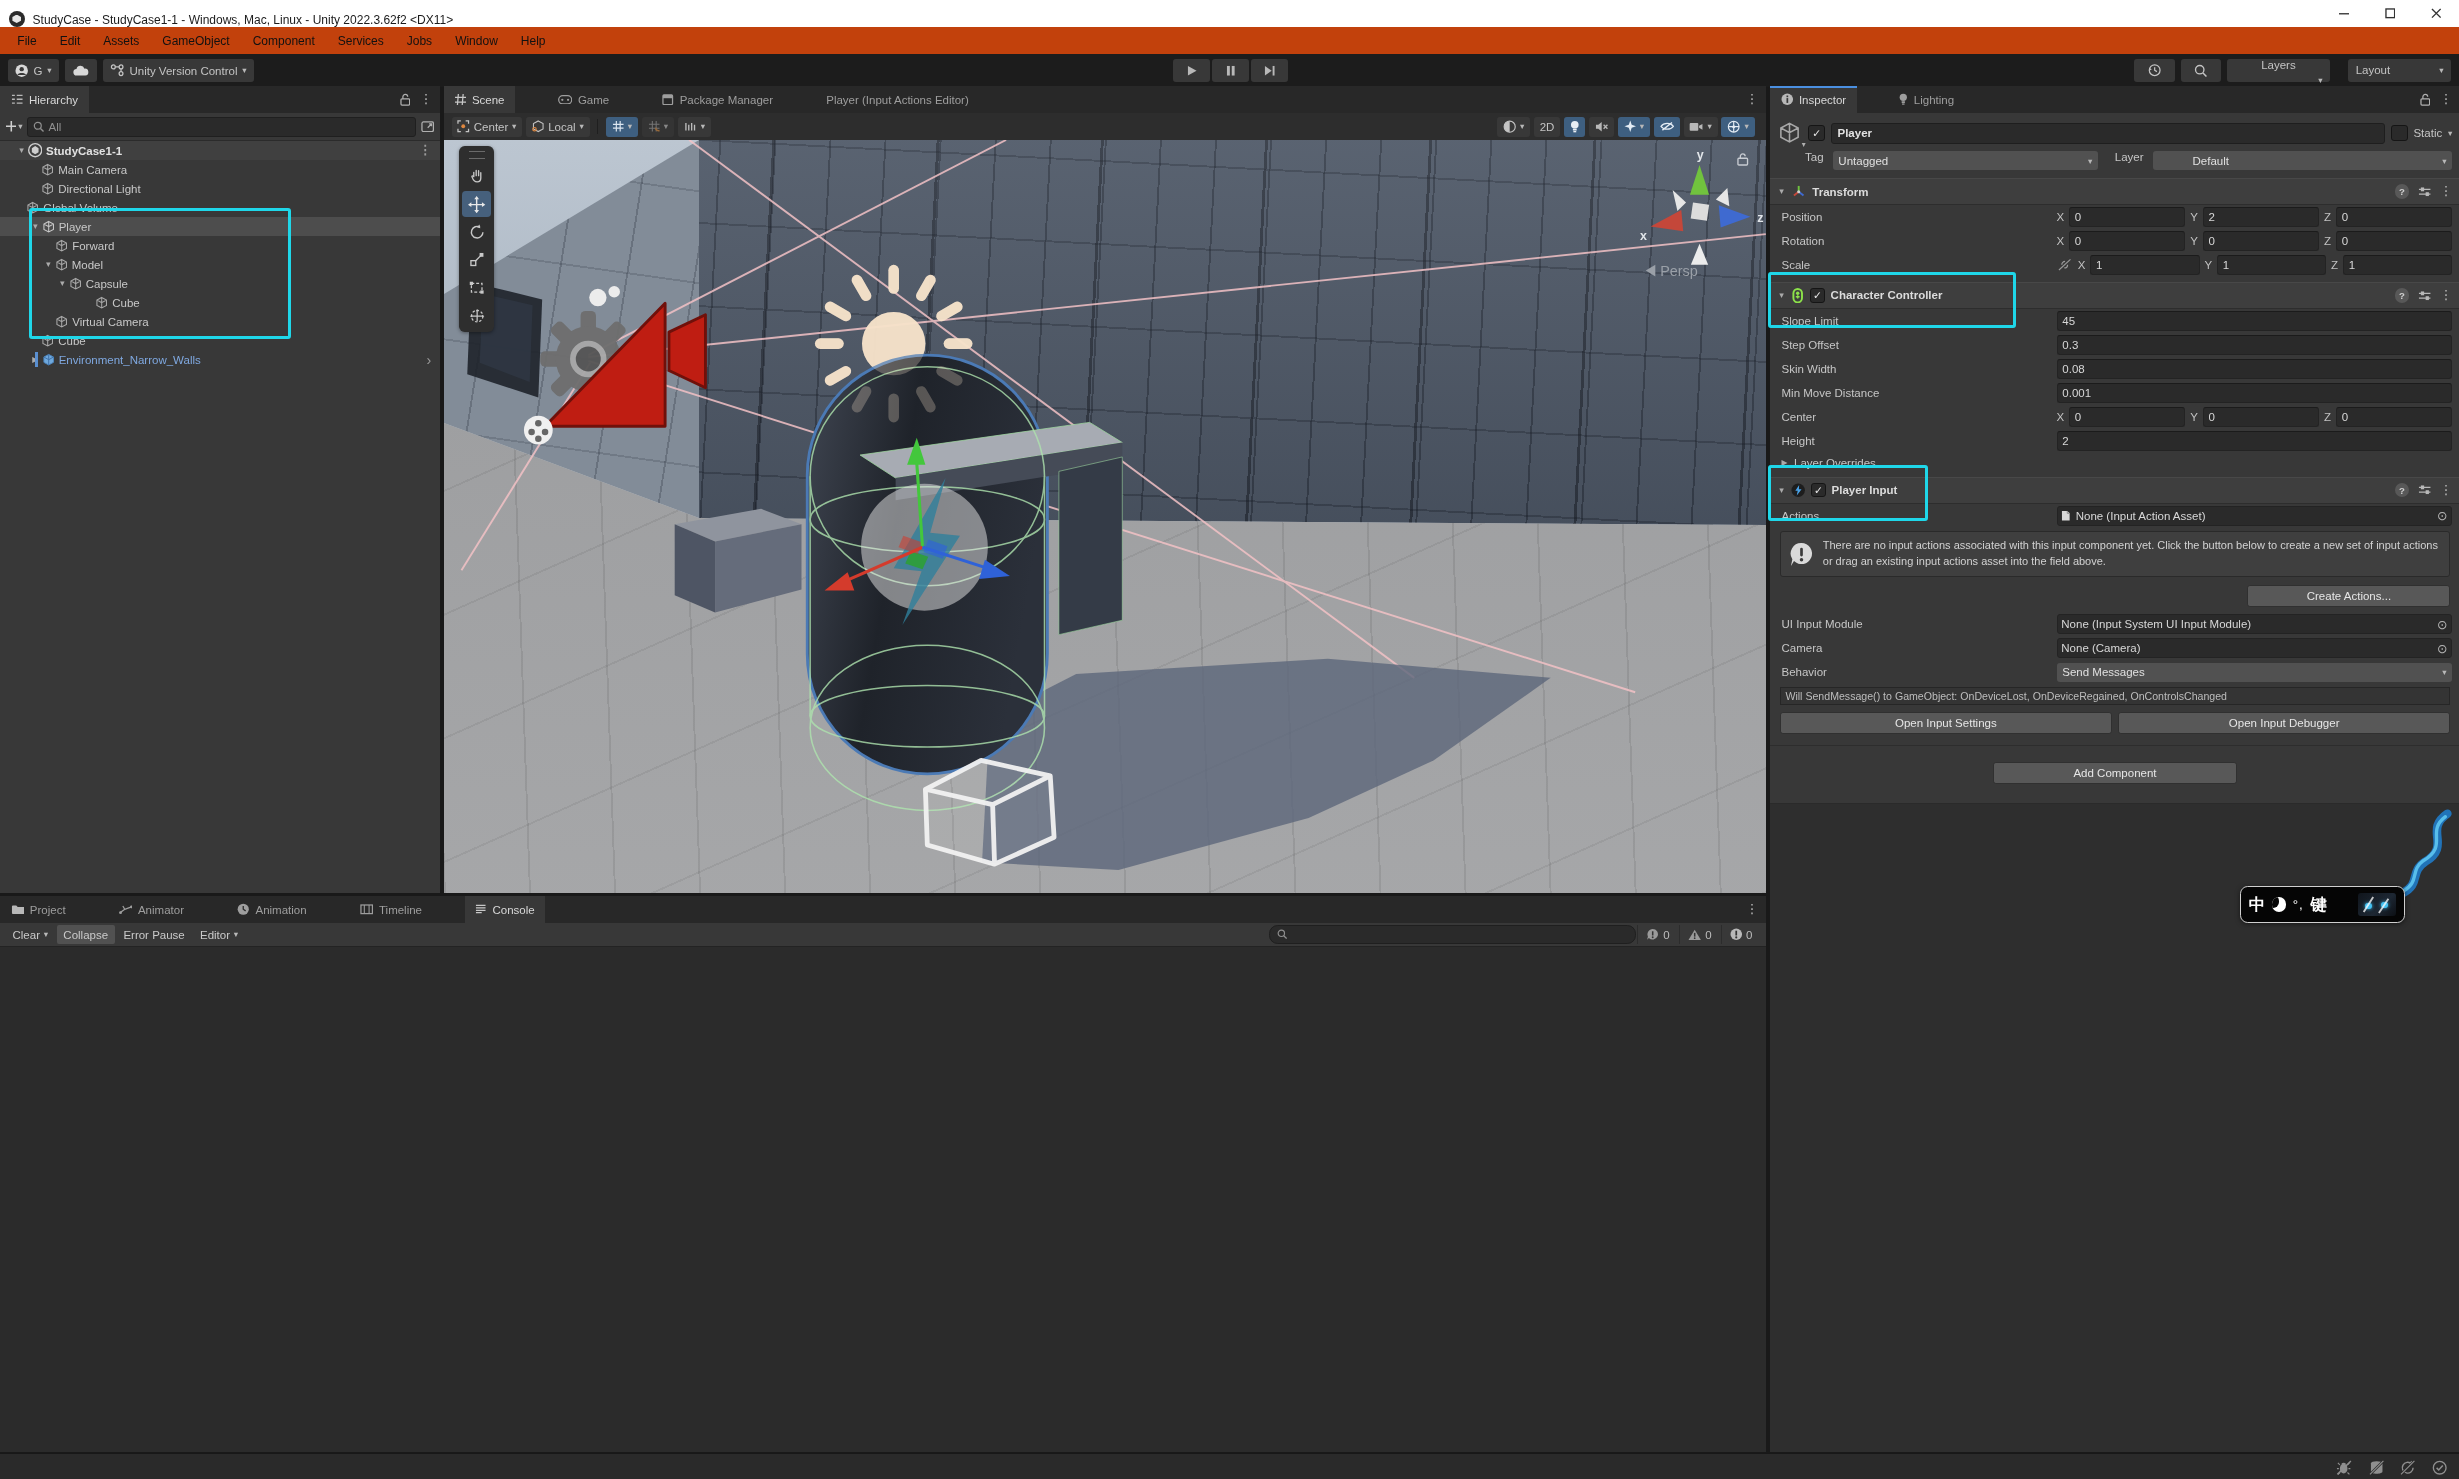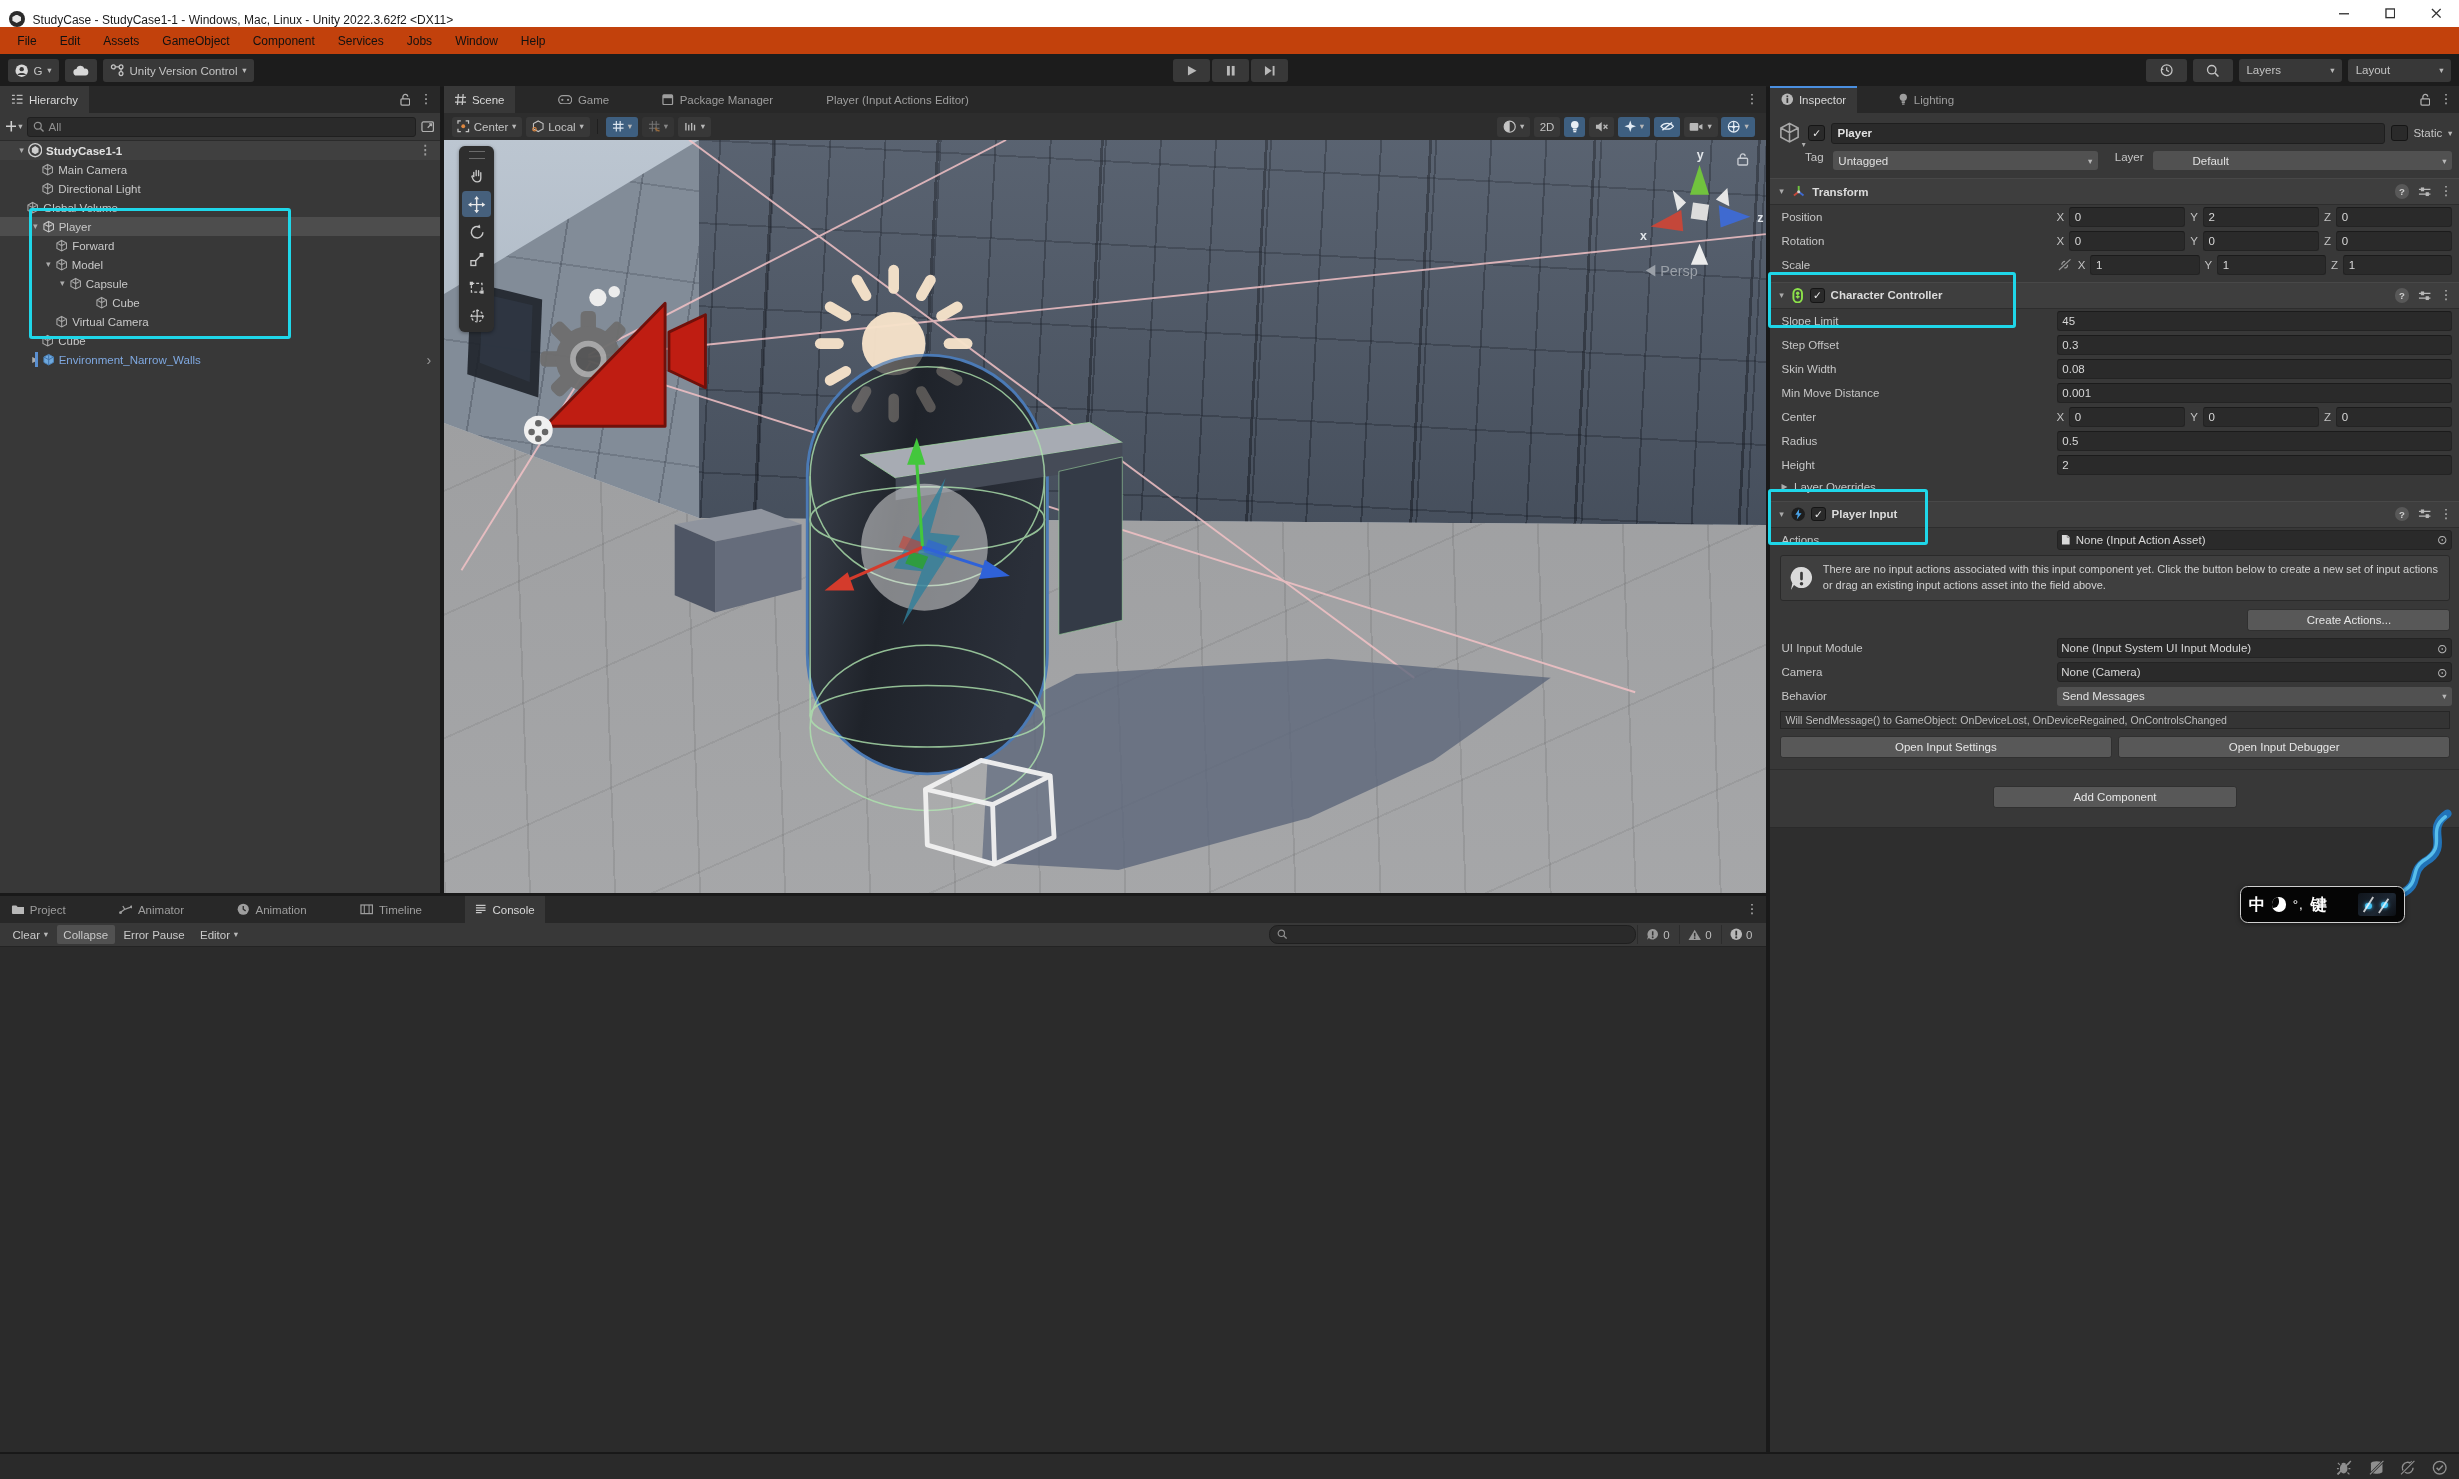--- a/index.html
+++ b/index.html
@@ -212,7 +212,7 @@
           <line x1="9.4" y1="9.4" x2="13" y2="13" stroke="#c4c4c4" stroke-width="1.6"></line>
         </svg>
     </div>
-    <div class="tb-btn" style="margin-right:0;width:88px;">
+    <div class="tb-btn" style="margin-right:12px;width:88px;flex-direction:column;">
       <span>Layers</span>
       <span class="caret" style="margin-left:auto;">▾</span>
     </div>

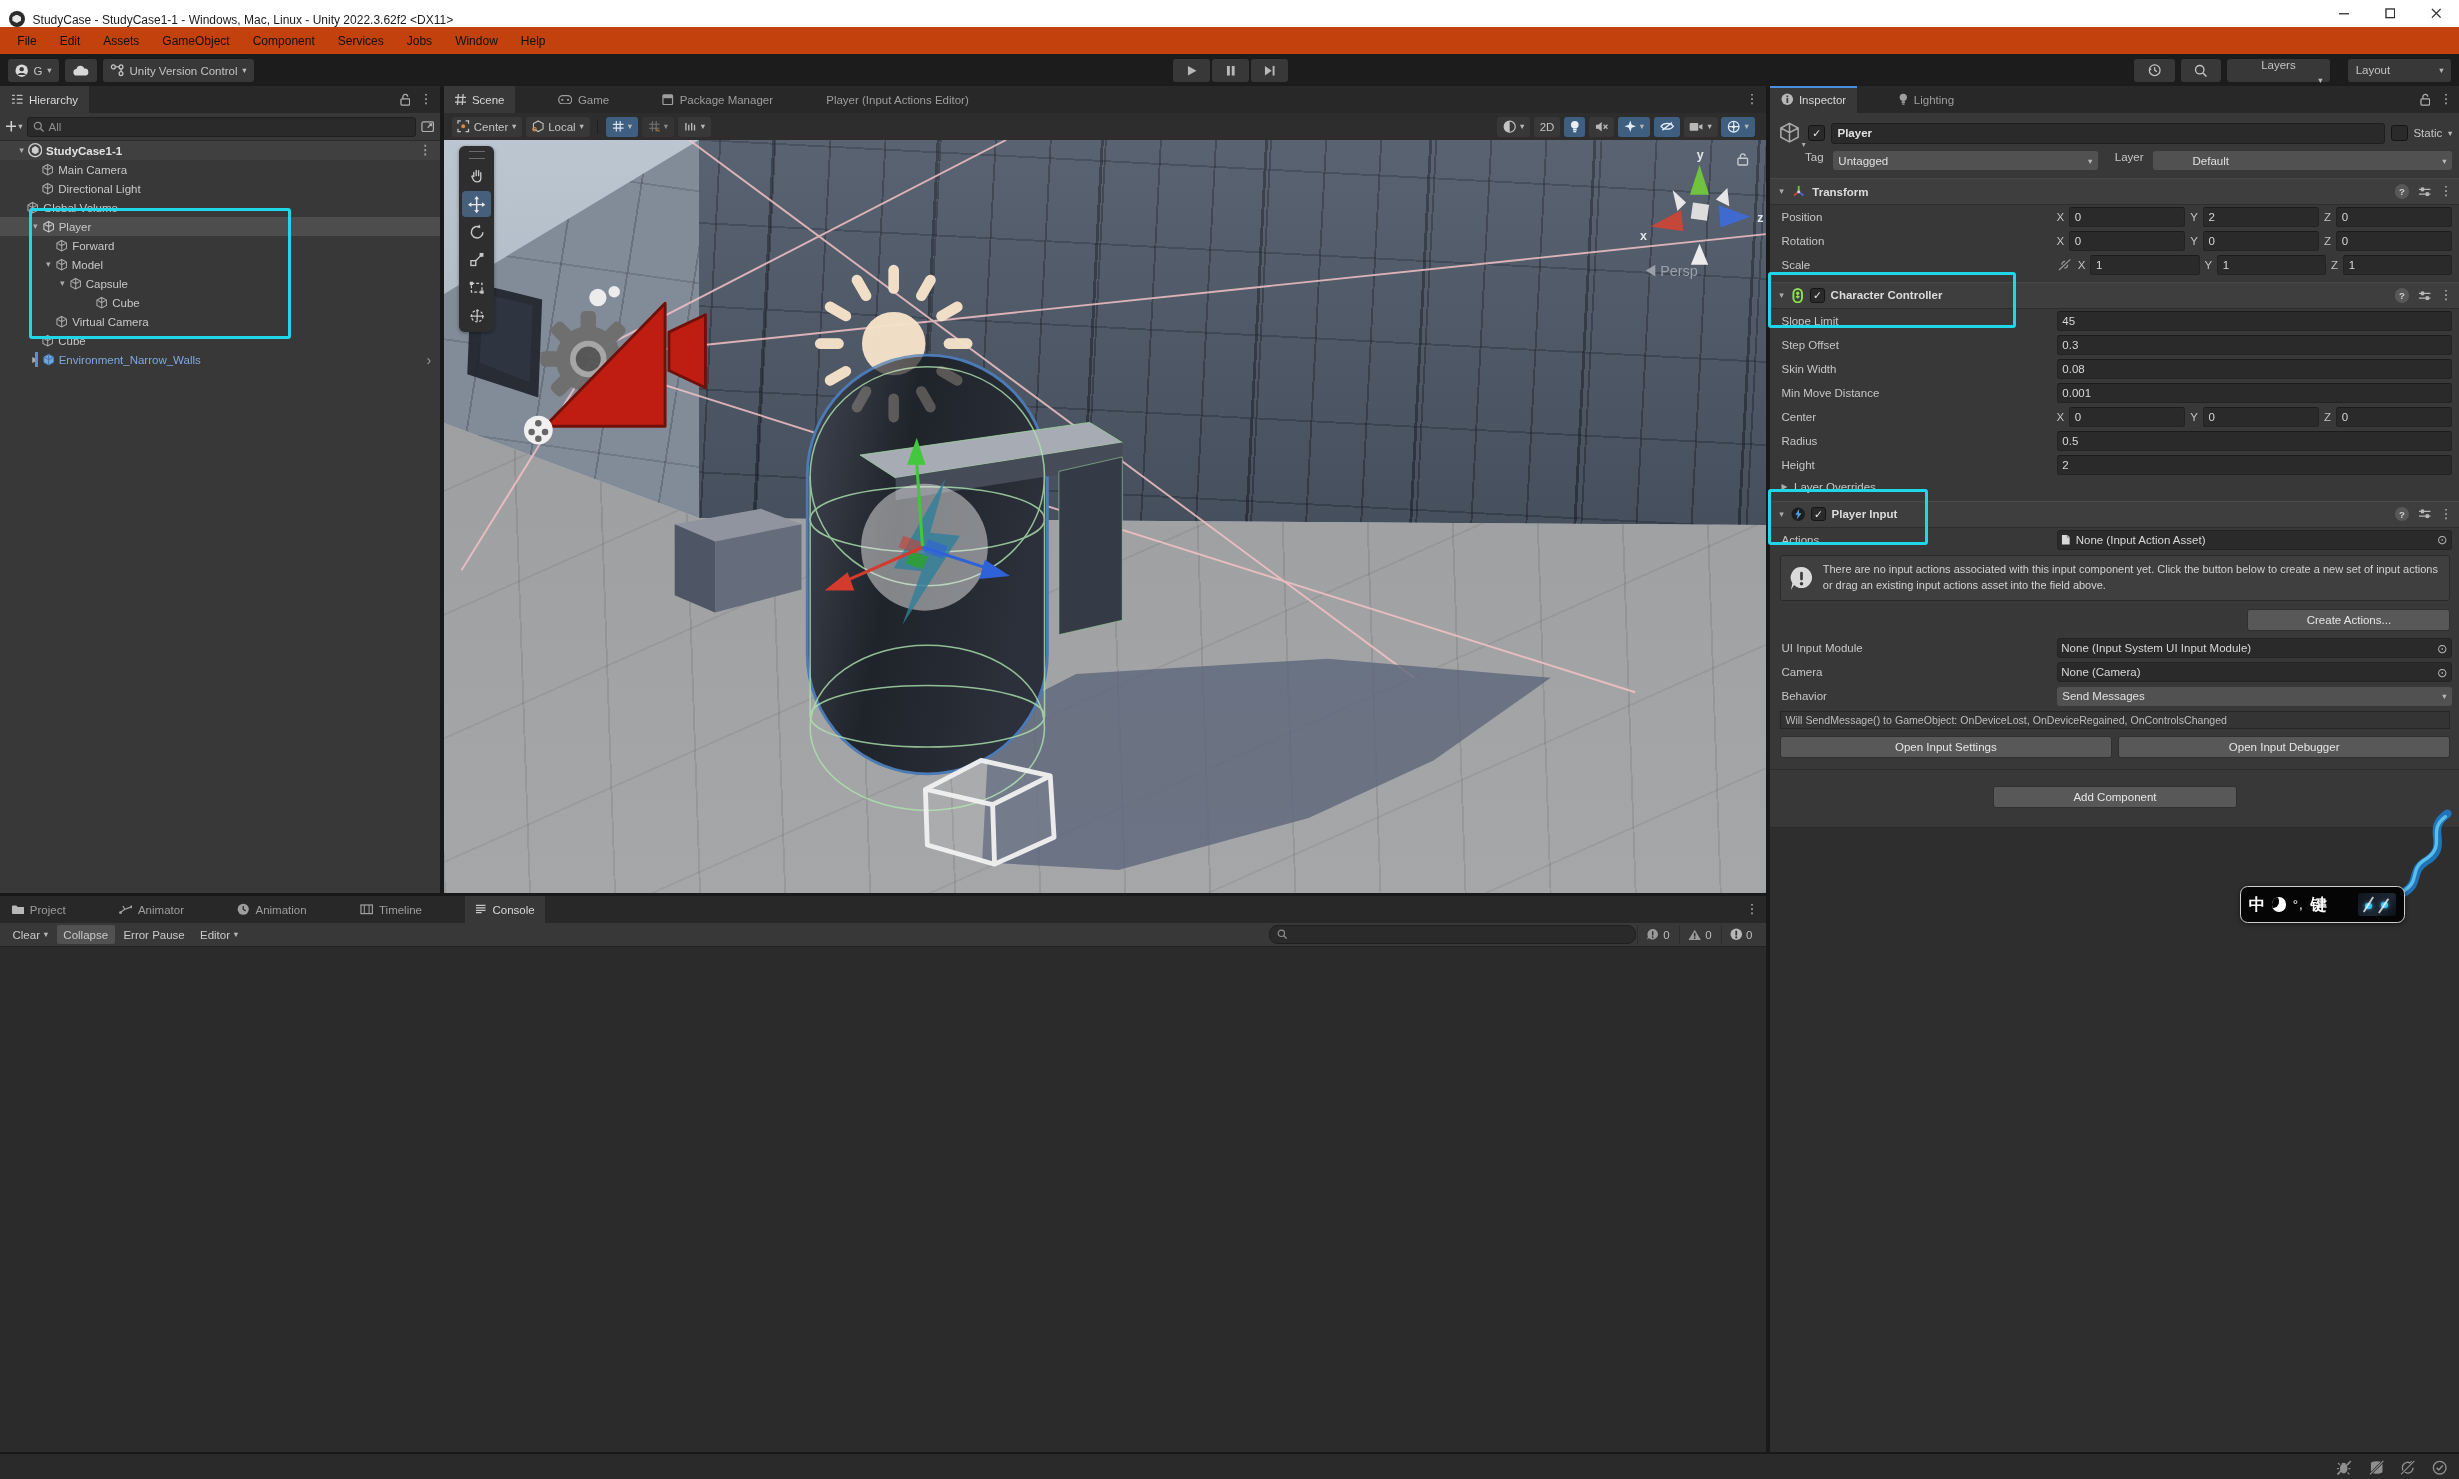--- a/index.html
+++ b/index.html
@@ -854,12 +854,6 @@
       </div>
     </div>
     <div class="irow">
-      <span class="ilabel">Radius</span>
-      <div class="field">
-          <span>0.5</span>
-        </div>
-    </div>
-    <div class="irow">
       <span class="ilabel">Height</span>
       <div class="field">
           <span>2</span>

